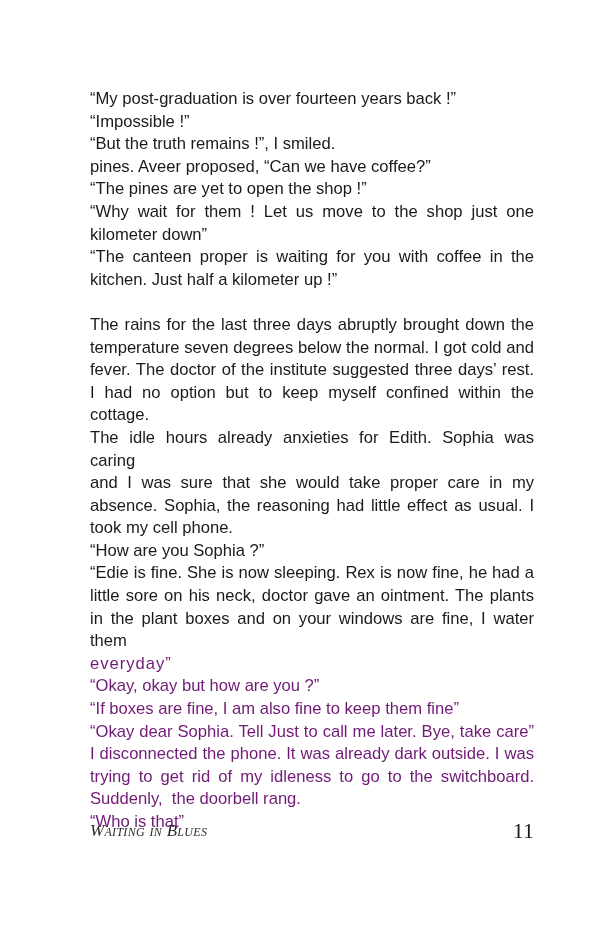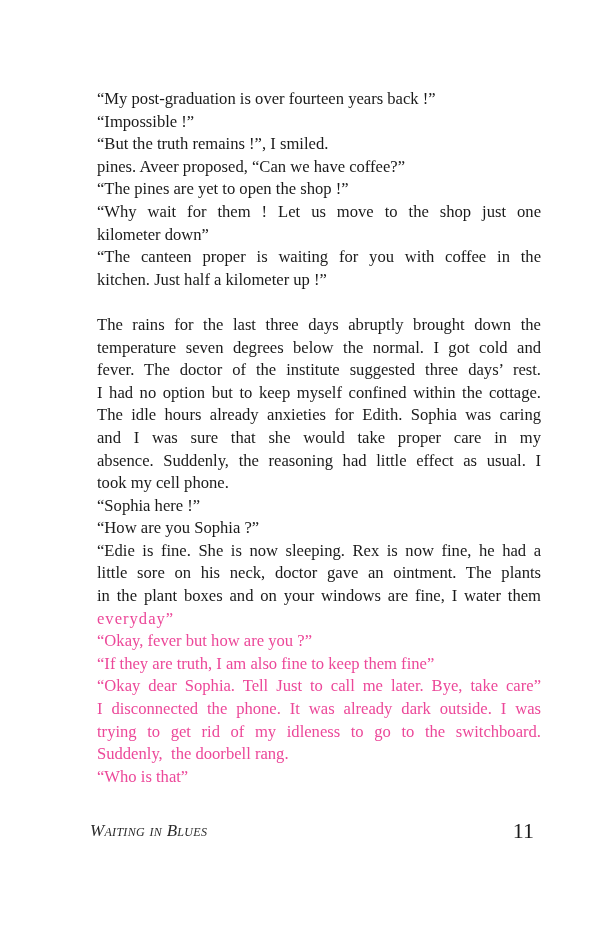--- a/index.html
+++ b/index.html
@@ -6,8 +6,8 @@
   body { width: 600px; height: 944px; position: relative; overflow: hidden; }
   .page {
     position: absolute; left: 90px; top: 88px; width: 444px;
-    font-family: Liberation Serif, serif;
-    font-size: 16.6px; line-height: 22.6px; color: #1a1a1a; margin-left: 7px;
+    font-family: Liberation Sans, sans-serif;
+    font-size: 16.6px; line-height: 22.6px; color: #1a1a1a;
   }
   .line { display: block; white-space: nowrap; }
   .just { text-align: justify; text-align-last: justify; white-space: normal; }

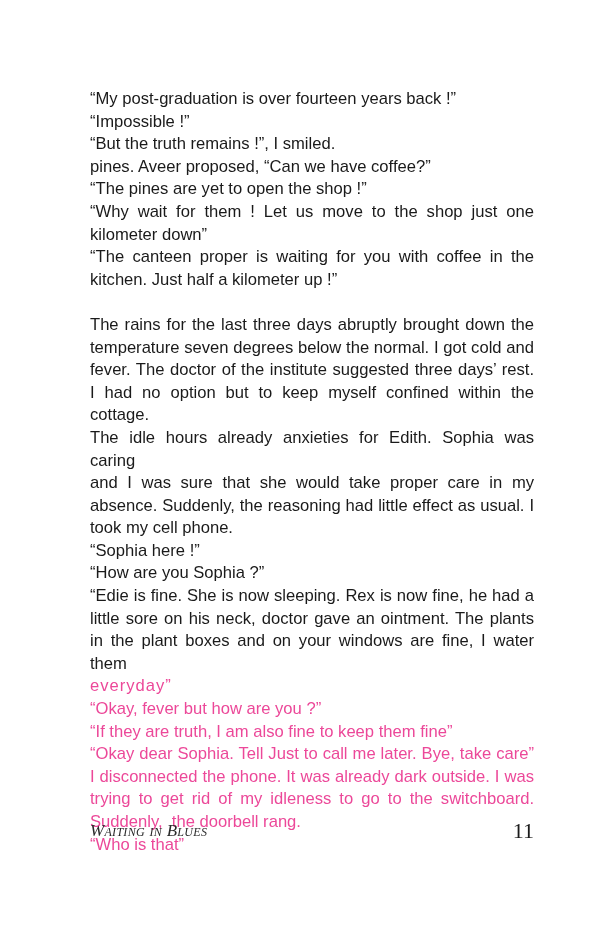--- a/index.html
+++ b/index.html
@@ -44,7 +44,7 @@
   <span class="line just">I had no option but to keep myself confined within the cottage.</span>
   <span class="line just">The idle hours already anxieties for Edith. Sophia was caring</span>
   <span class="line just">and I was sure that she would take proper care in my</span>
-  <span class="line just">absence. Suddenly, the reasoning had little effect as usual. I</span>
+  <span class="line just">absence. Sophia, the reasoning had little effect as usual. I</span>
   <span class="line">took my cell phone.</span>
   <span class="line">“Sophia here !”</span>
   <span class="line">“How are you Sophia ?”</span>

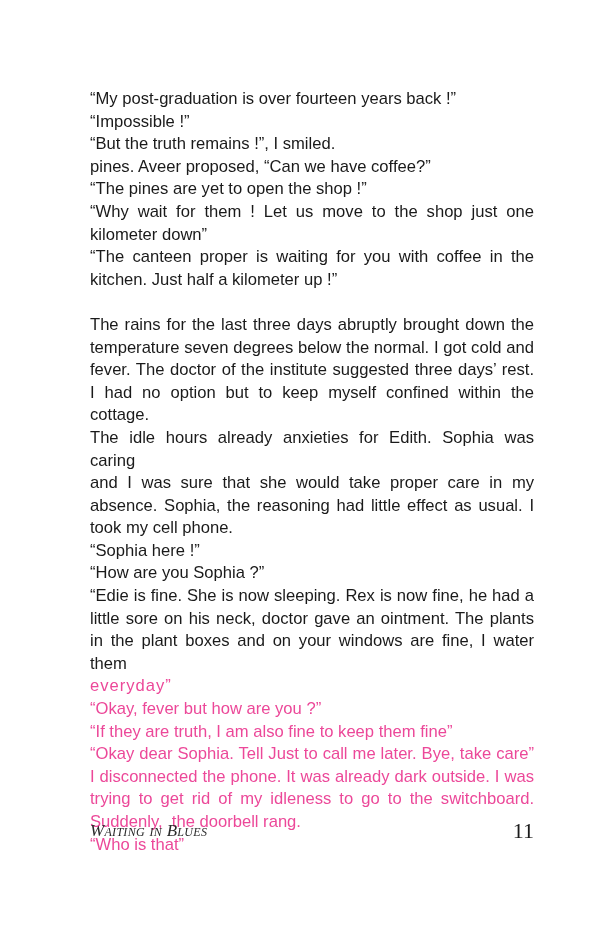--- a/index.html
+++ b/index.html
@@ -46,7 +46,6 @@
   <span class="line just">and I was sure that she would take proper care in my</span>
   <span class="line just">absence. Sophia, the reasoning had little effect as usual. I</span>
   <span class="line">took my cell phone.</span>
-  <span class="line">“Sophia here !”</span>
   <span class="line">“How are you Sophia ?”</span>
   <span class="line just">“Edie is fine. She is now sleeping. Rex is now fine, he had a</span>
   <span class="line just">little sore on his neck, doctor gave an ointment. The plants</span>

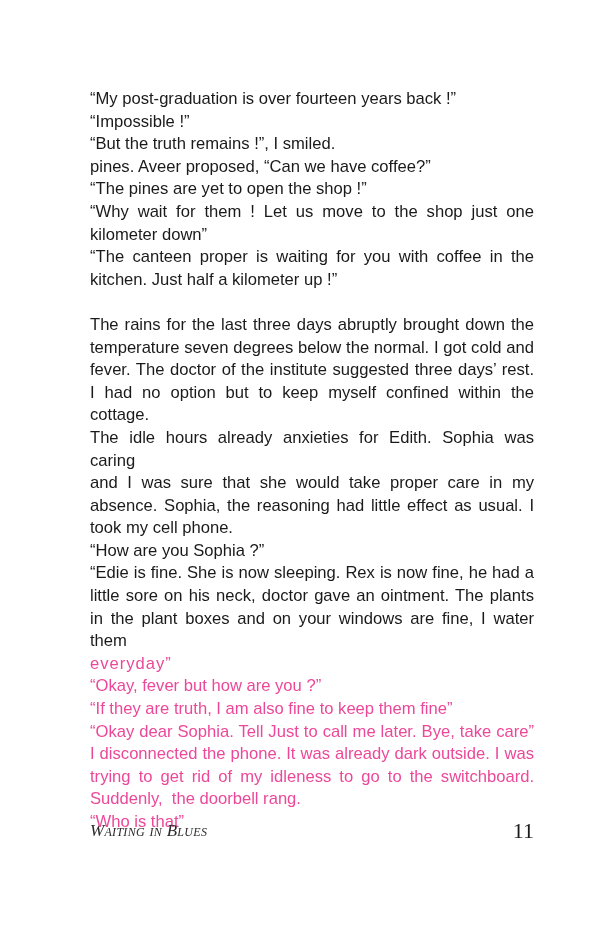--- a/index.html
+++ b/index.html
@@ -12,7 +12,7 @@
   .line { display: block; white-space: nowrap; }
   .just { text-align: justify; text-align-last: justify; white-space: normal; }
   .gap { height: 22.6px; }
-  .faded { color: #ec4899; }
+  .faded { color: #701a75; }
   .footer {
     position: absolute; left: 90px; top: 818px; width: 444px;
     font-family: "Liberation Serif", "DejaVu Serif", serif;

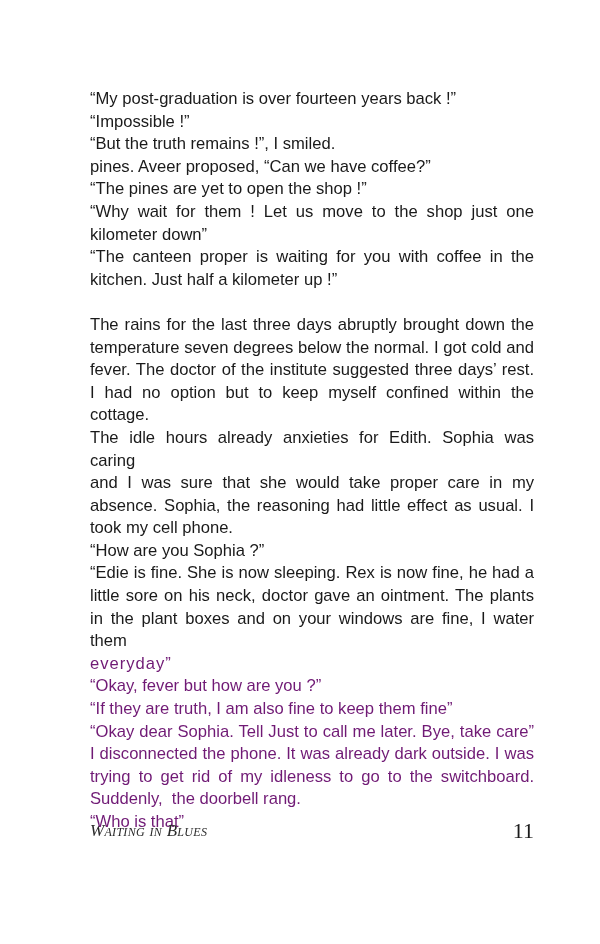--- a/index.html
+++ b/index.html
@@ -51,7 +51,7 @@
   <span class="line just">little sore on his neck, doctor gave an ointment. The plants</span>
   <span class="line just">in the plant boxes and on your windows are fine, I water them</span>
   <span class="line faded" style="letter-spacing:1px">everyday”</span>
-  <span class="line faded">“Okay, fever but how are you ?”</span>
+  <span class="line faded">“Okay, okay but how are you ?”</span>
   <span class="line faded">“If they are truth, I am also fine to keep them fine”</span>
   <span class="line just faded">“Okay dear Sophia. Tell Just to call me later. Bye, take care”</span>
   <span class="line just faded">I disconnected the phone. It was already dark outside. I was</span>

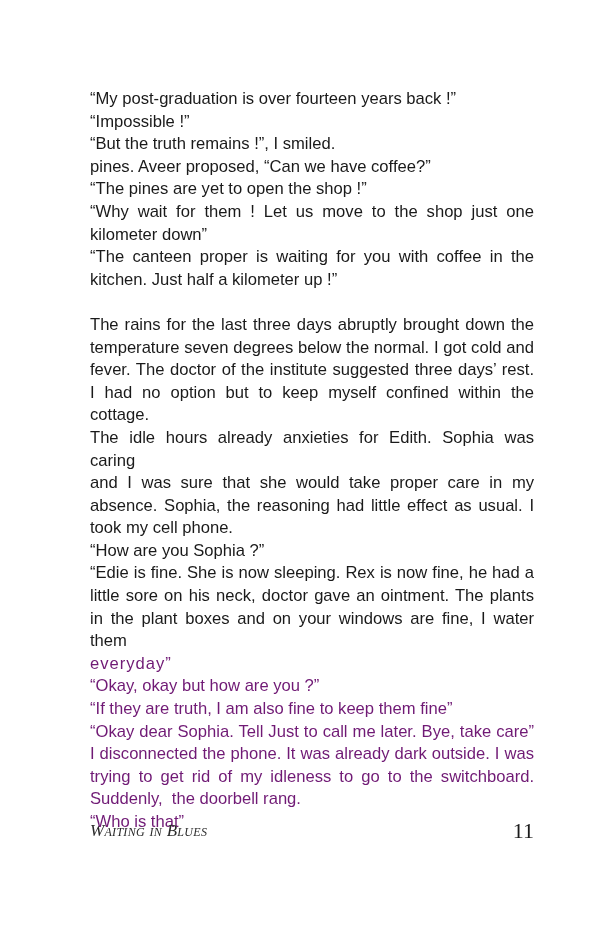--- a/index.html
+++ b/index.html
@@ -52,7 +52,7 @@
   <span class="line just">in the plant boxes and on your windows are fine, I water them</span>
   <span class="line faded" style="letter-spacing:1px">everyday”</span>
   <span class="line faded">“Okay, okay but how are you ?”</span>
-  <span class="line faded">“If they are truth, I am also fine to keep them fine”</span>
+  <span class="line faded">“If boxes are fine, I am also fine to keep them fine”</span>
   <span class="line just faded">“Okay dear Sophia. Tell Just to call me later. Bye, take care”</span>
   <span class="line just faded">I disconnected the phone. It was already dark outside. I was</span>
   <span class="line just faded">trying to get rid of my idleness to go to the switchboard.</span>

